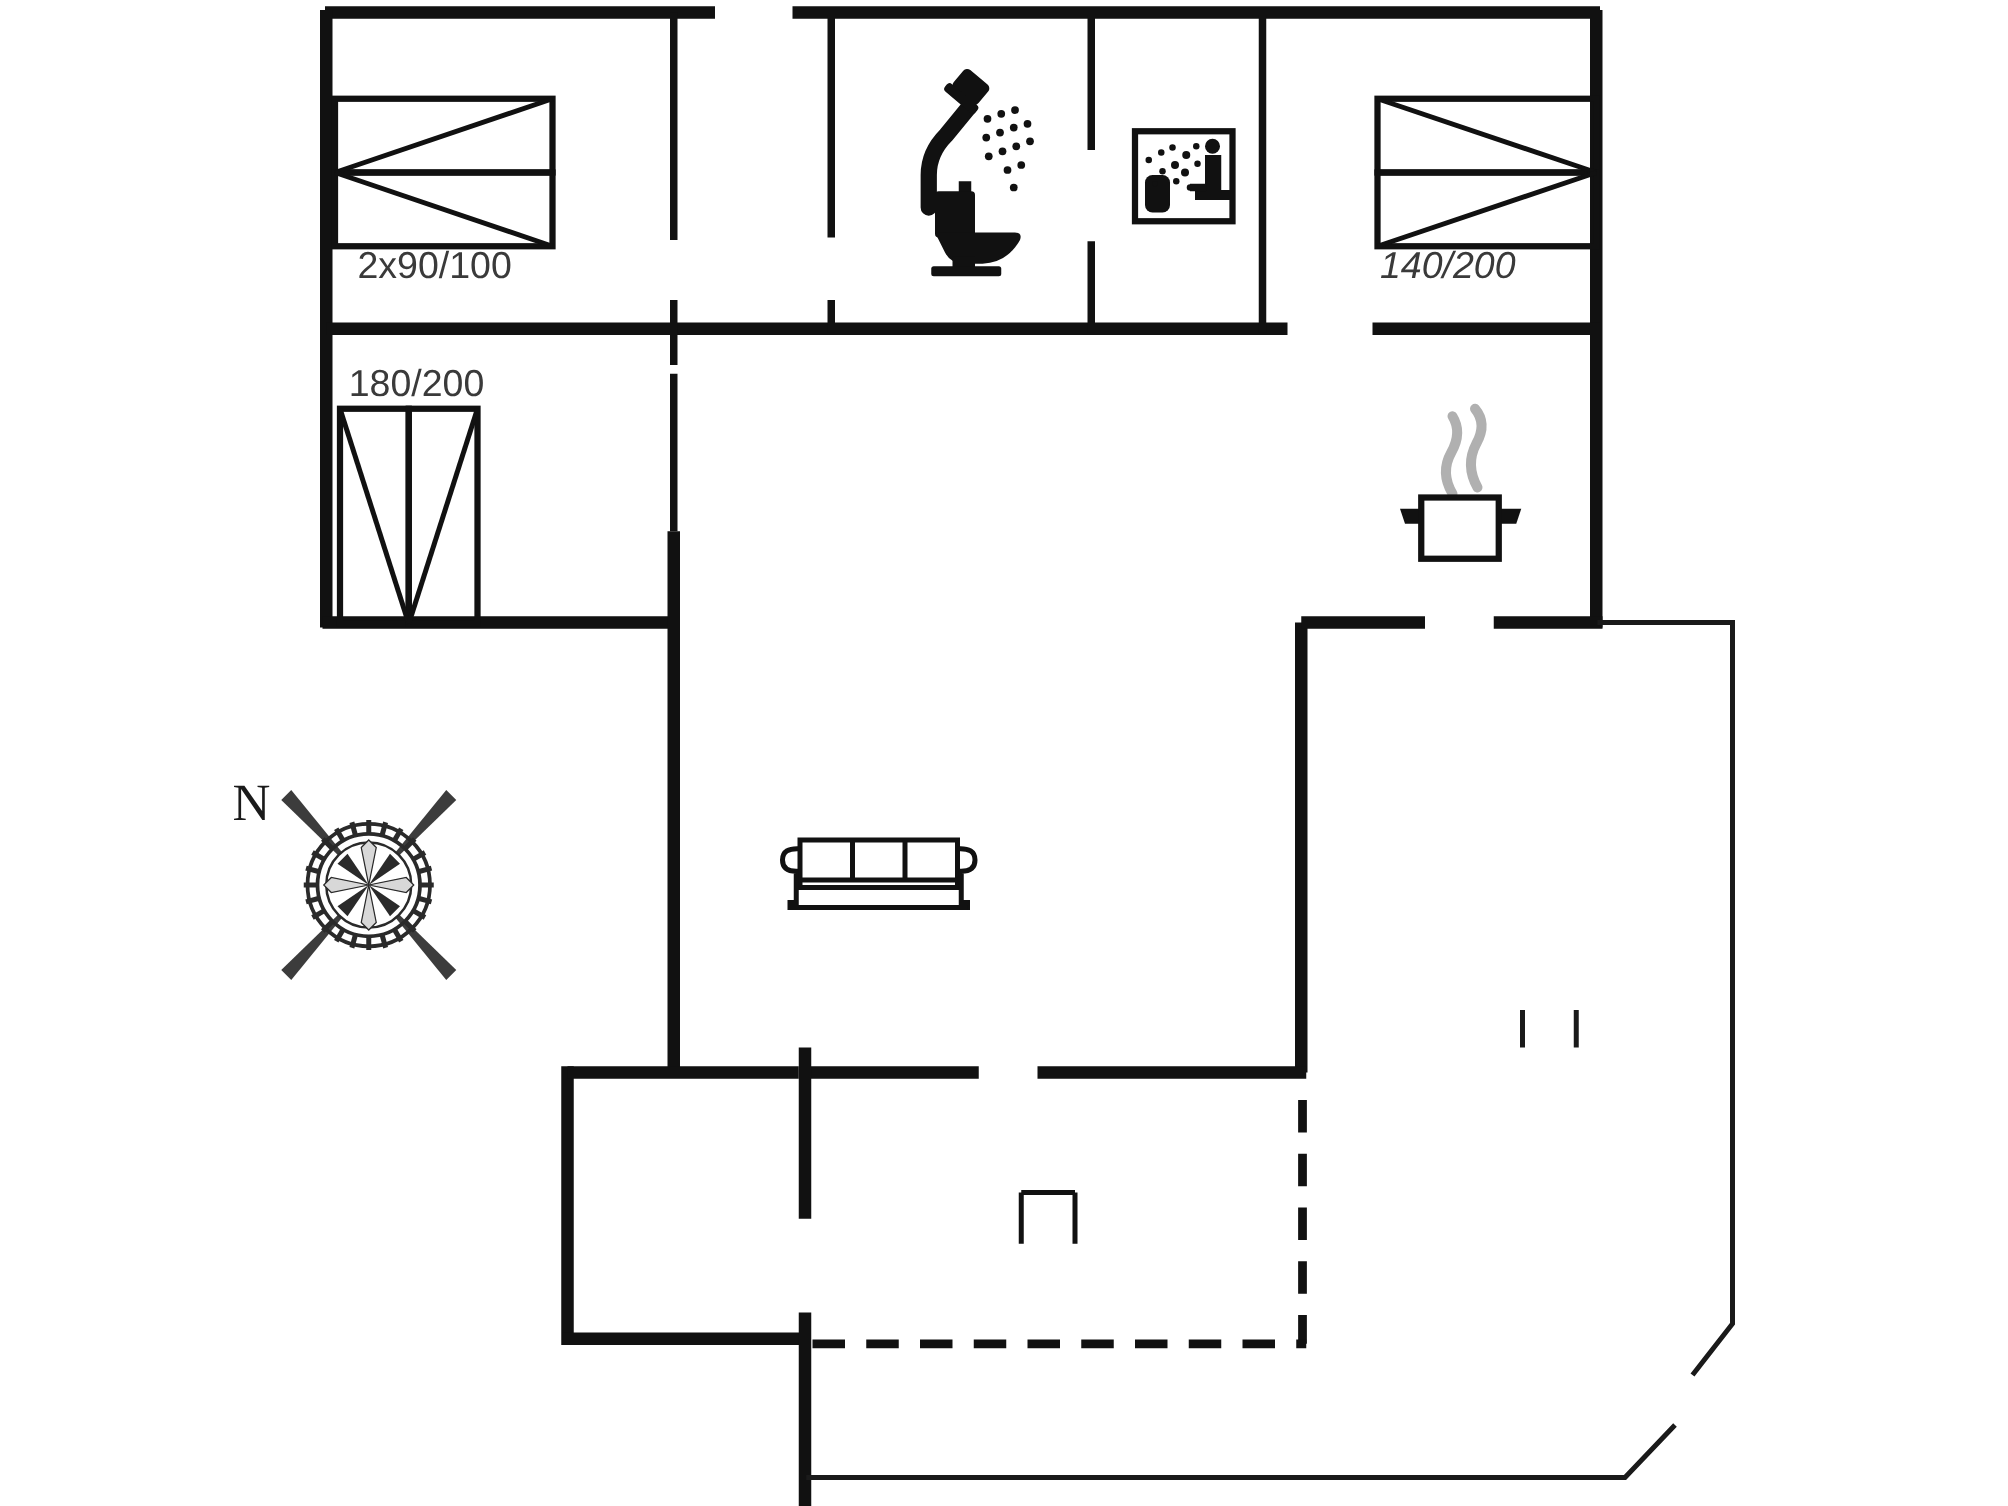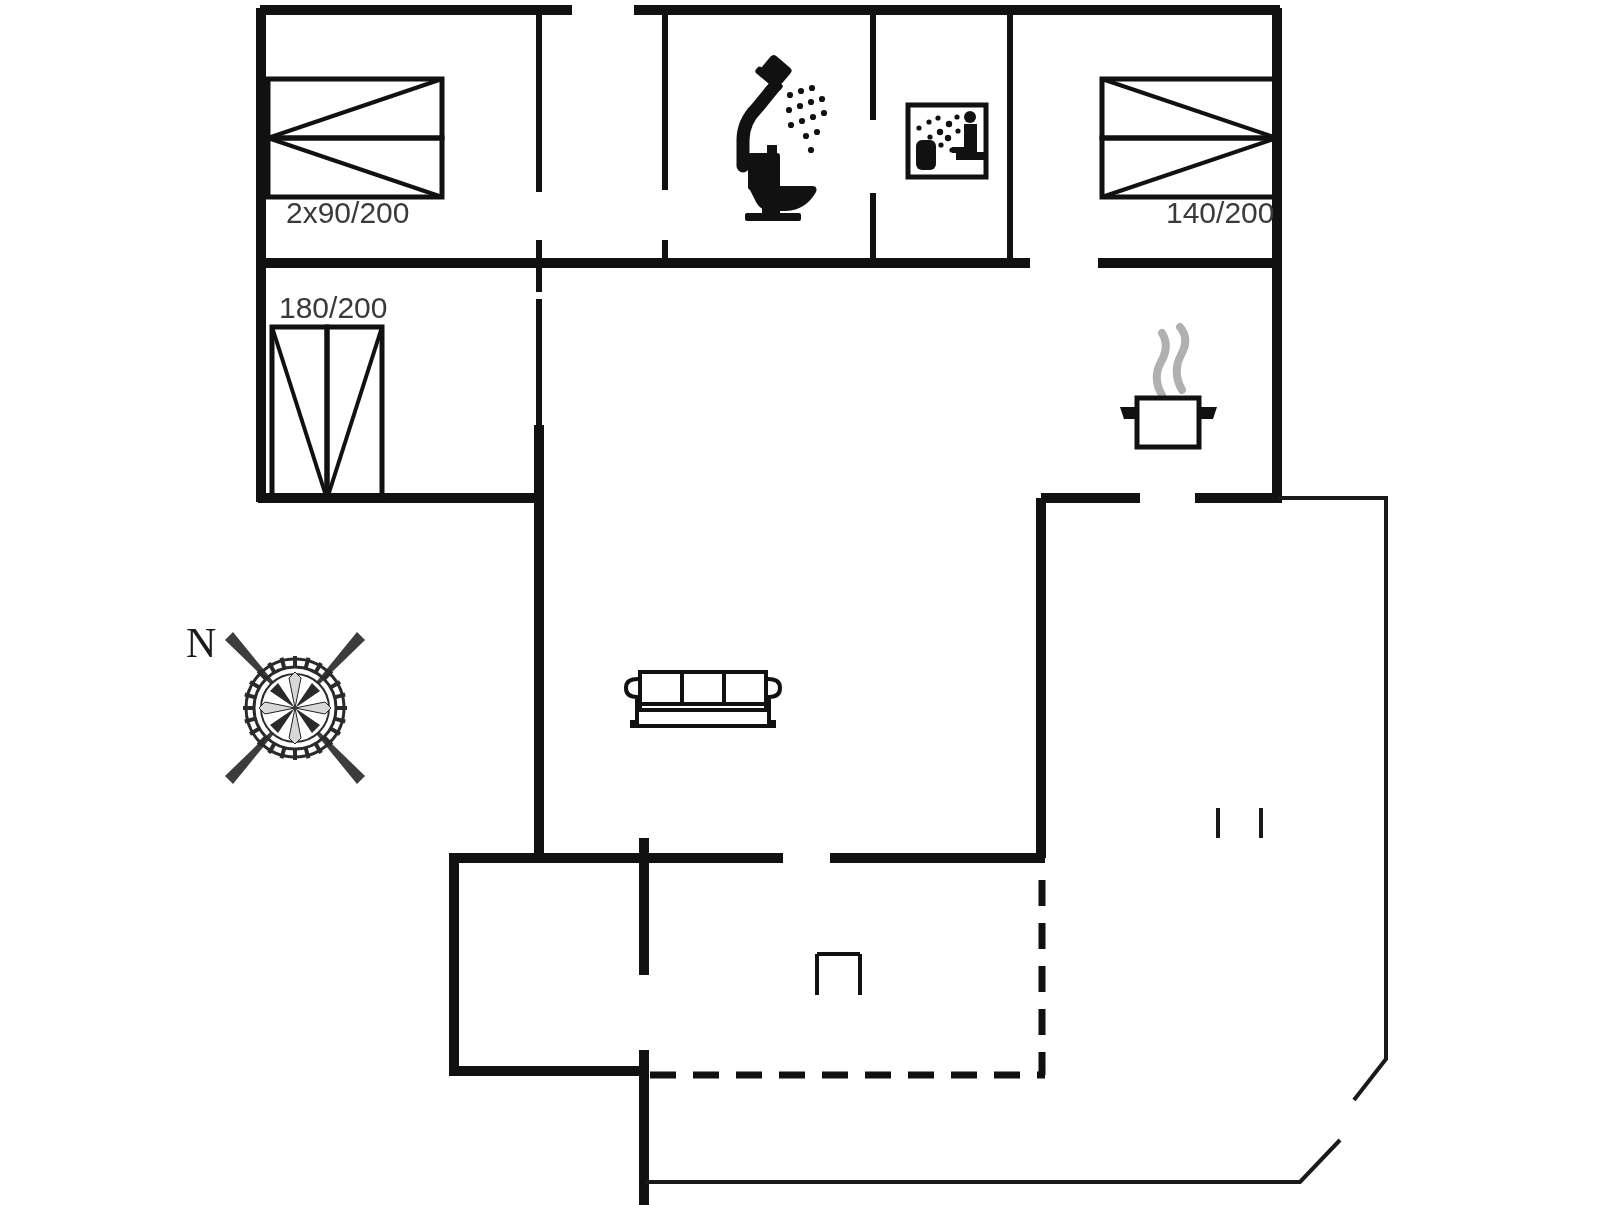--- a/index.html
+++ b/index.html
@@ -293,7 +293,7 @@
 
   </svg>
 
-  <div class="dim-label" style="left:286px; top:196px;">2x90/200</div>
+  <div class="dim-label" style="left:286px; top:196px;">2x90/100</div>
 
   <div class="dim-label" style="left:279px; top:291px;text-align:right;">180/200</div>
 

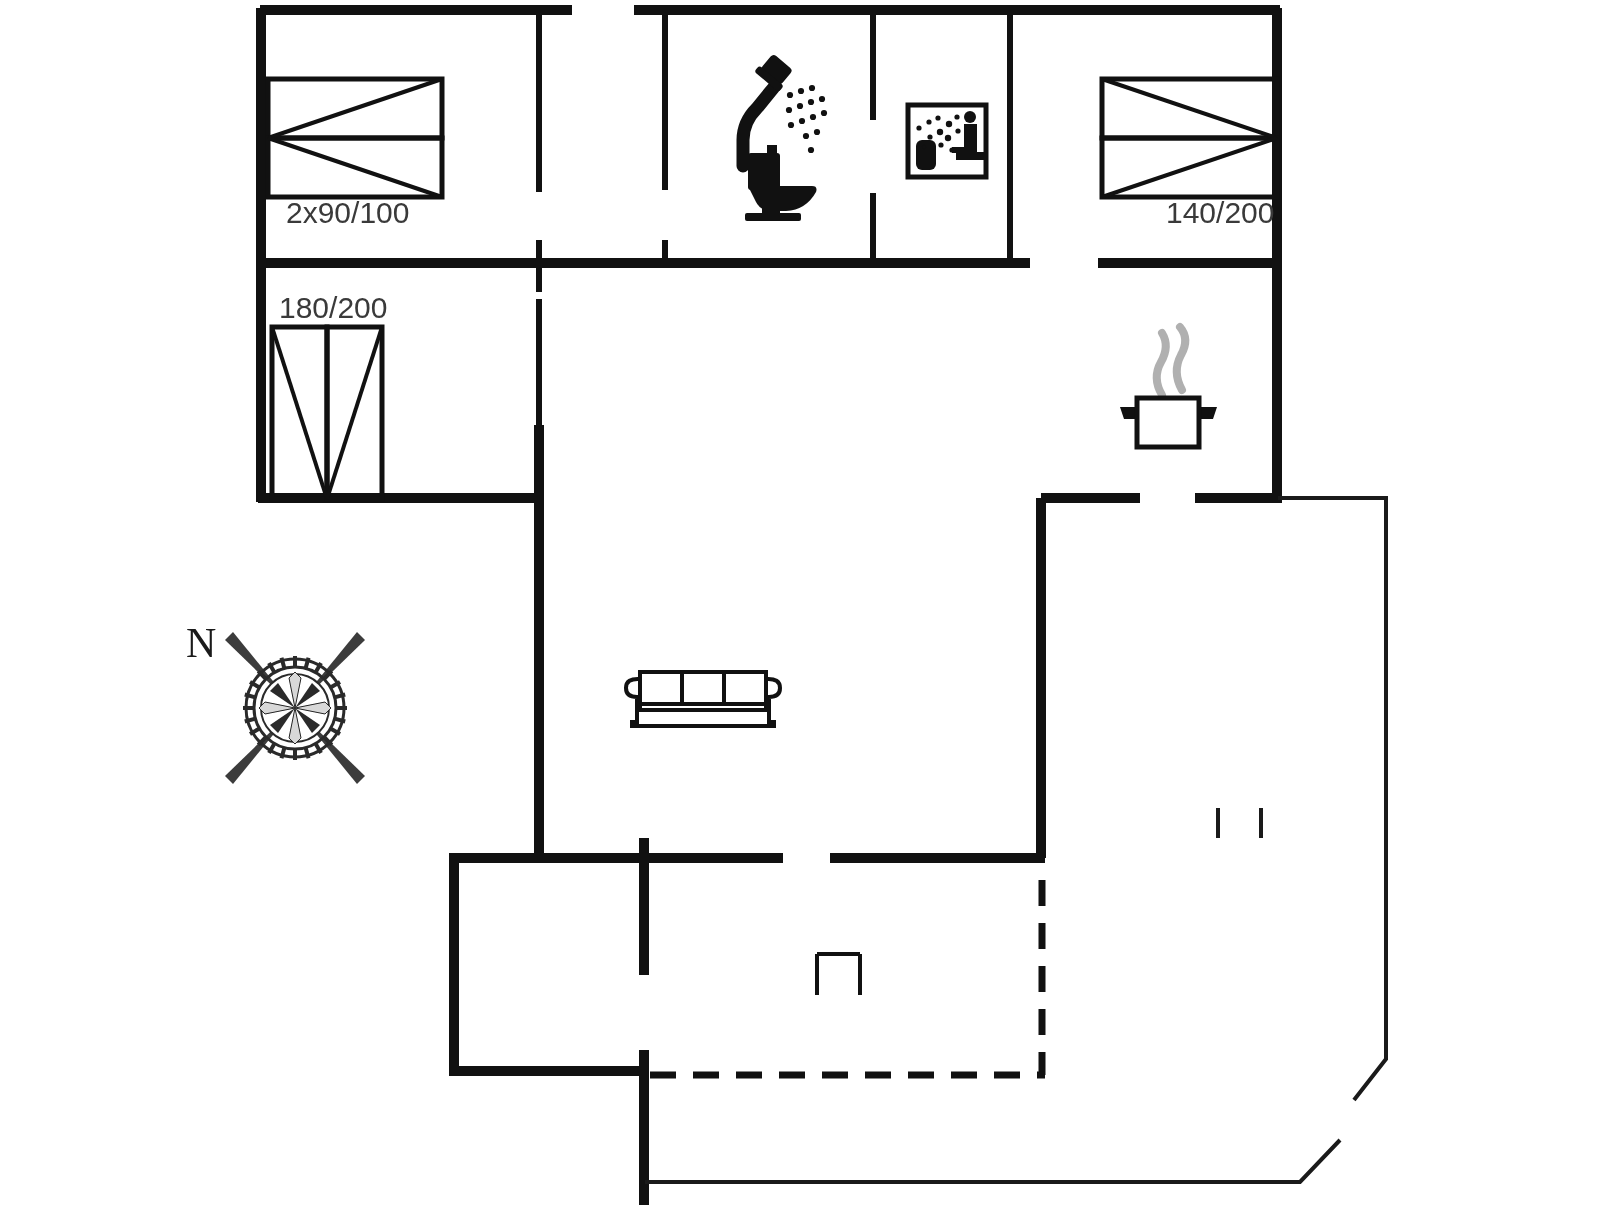--- a/index.html
+++ b/index.html
@@ -297,7 +297,7 @@
 
   <div class="dim-label" style="left:279px; top:291px;text-align:right;">180/200</div>
 
-  <div class="dim-label" style="left:1166px; top:196px;">140/200</div>
+  <div class="dim-label" style="left:1104px; top:196px;font-style:italic;">140/200</div>
 
   <div class="north-letter" style="left:186px; top:622px;">N</div>
 

